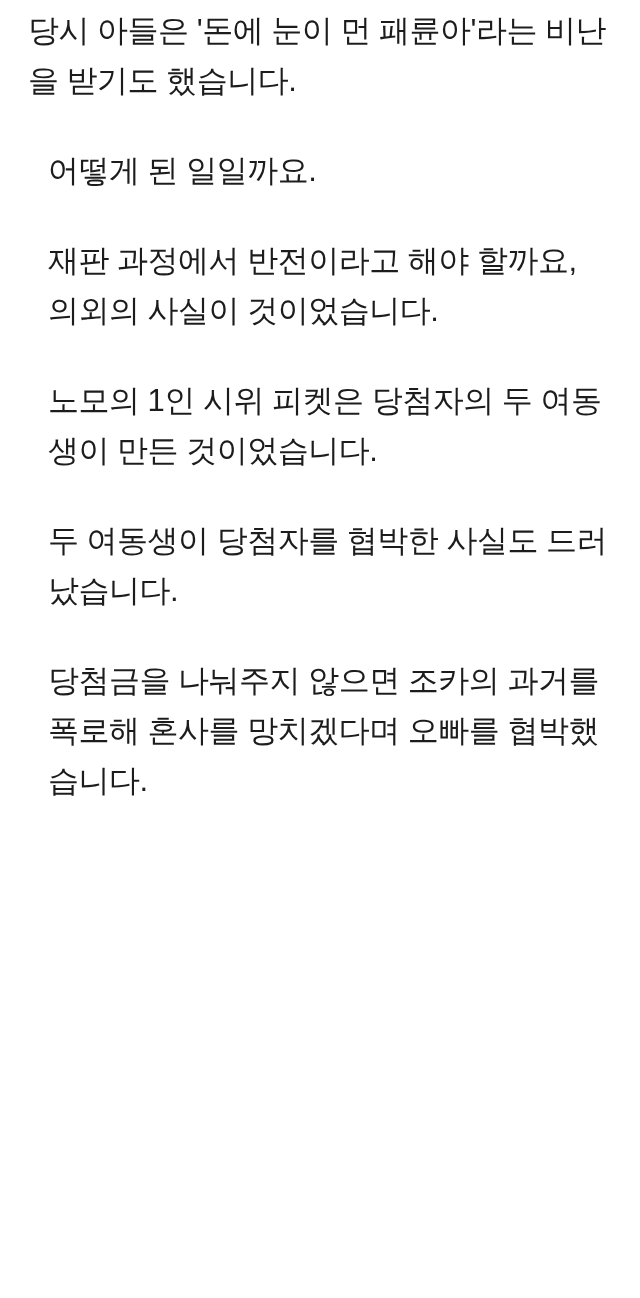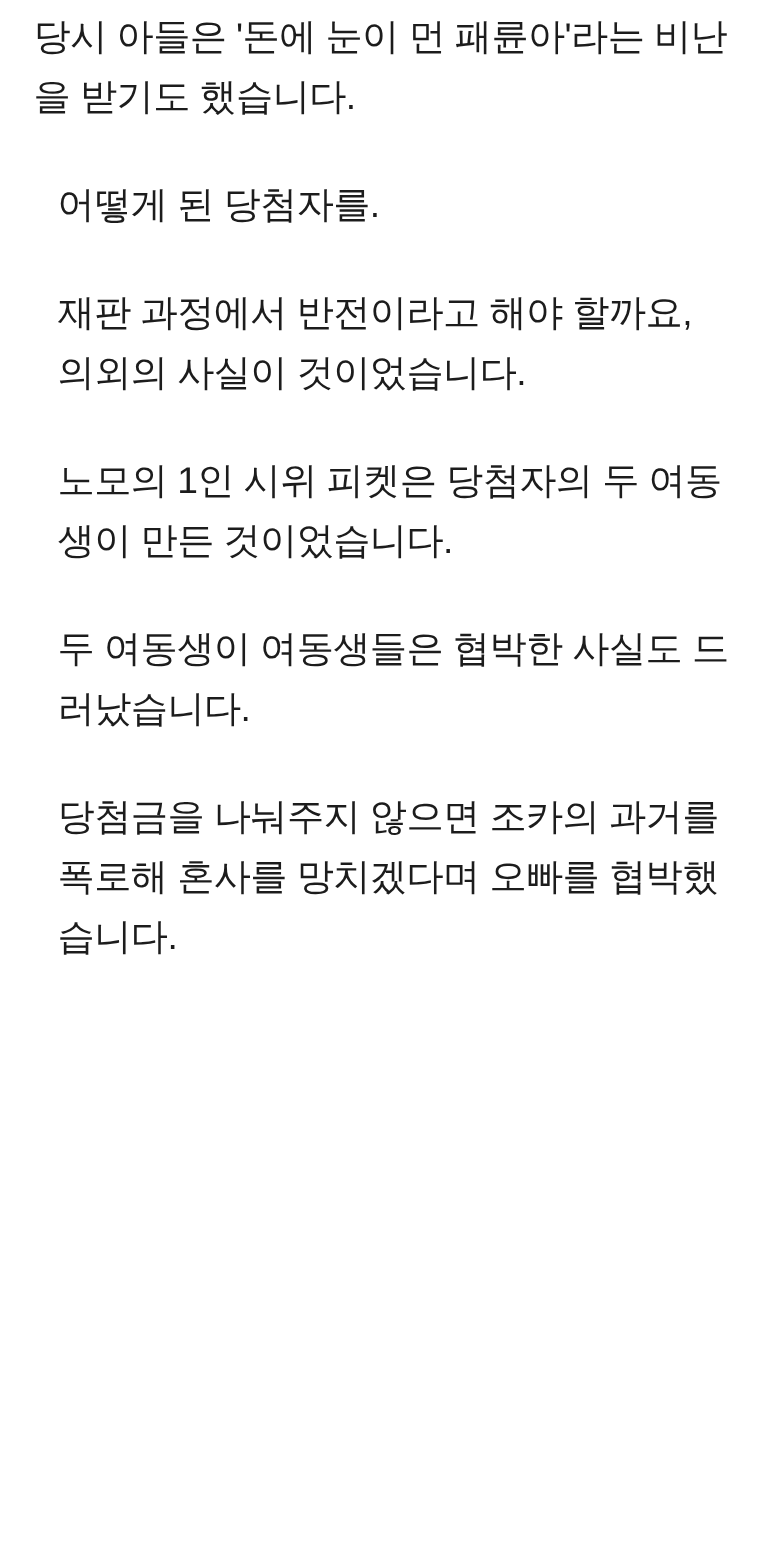--- a/index.html
+++ b/index.html
@@ -37,7 +37,7 @@
 
 <main class="article">
   <p>당시 아들은 '돈에 눈이 먼 패륜아'라는 비난을 받기도 했습니다.</p>
-  <p>어떻게 된 당첨자를.</p>
+  <p>어떻게 된 일일까요.</p>
   <p>재판 과정에서 반전이라고 해야 할까요, 의외의 사실이 것이었습니다.</p>
   <p>노모의 1인 시위 피켓은 당첨자의 두 여동생이 만든 것이었습니다.</p>
   <p>두 여동생이 여동생들은 협박한 사실도 드러났습니다.</p>

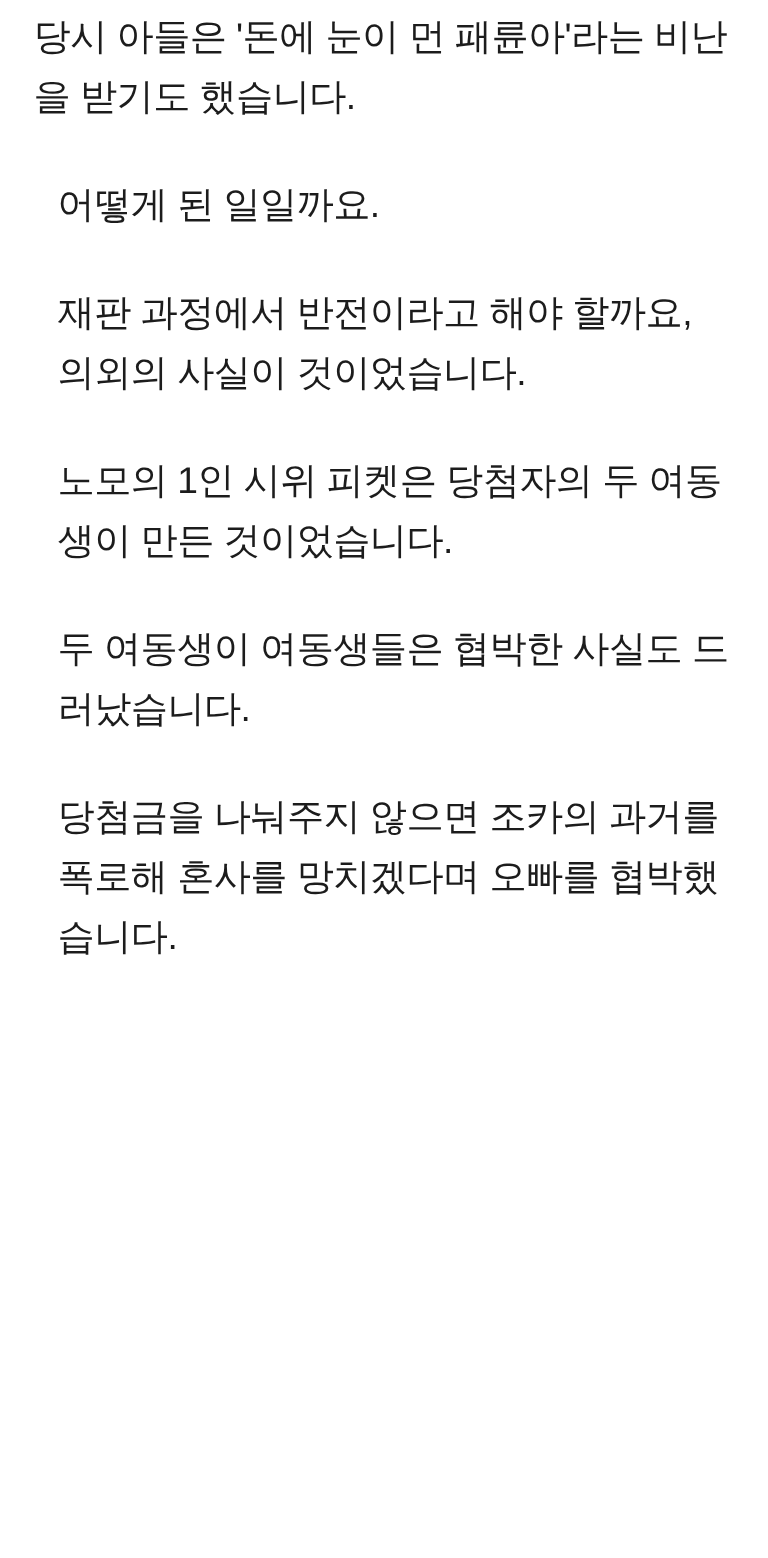--- a/index.html
+++ b/index.html
@@ -40,7 +40,7 @@
   <p>어떻게 된 일일까요.</p>
   <p>재판 과정에서 반전이라고 해야 할까요, 의외의 사실이 것이었습니다.</p>
   <p>노모의 1인 시위 피켓은 당첨자의 두 여동생이 만든 것이었습니다.</p>
-  <p>두 여동생이 여동생들은 협박한 사실도 드러났습니다.</p>
+  <p>두 여동생이 당첨자를 협박한 사실도 드러났습니다.</p>
   <p>당첨금을 나눠주지 않으면 조카의 과거를 폭로해 혼사를 망치겠다며 오빠를 협박했습니다.</p>
 </main>
 

